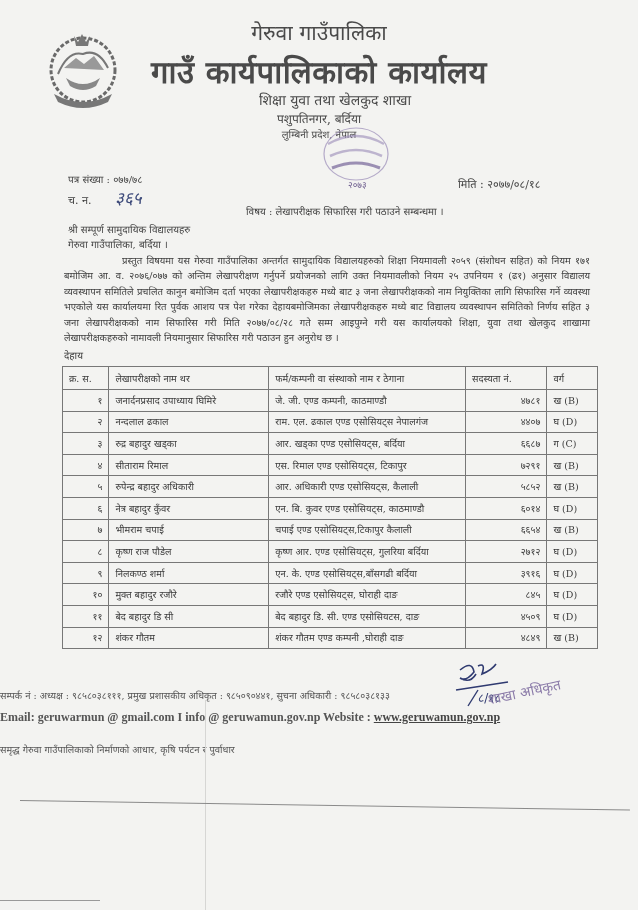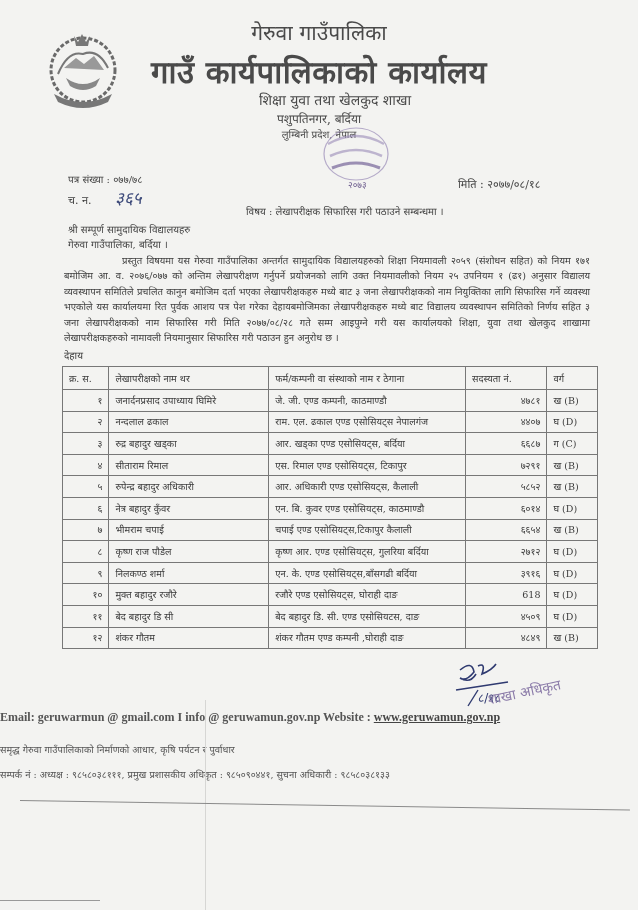--- a/index.html
+++ b/index.html
@@ -196,7 +196,7 @@
           <td class="c-sn">१०</td>
           <td class="c-name">मुक्त बहादुर रजौरे</td>
           <td class="c-firm">रजौरे एण्ड एसोसियट्स, घोराही दाङ</td>
-          <td class="c-mem">618</td>
+          <td class="c-mem">८४५</td>
           <td class="c-grade">घ (D)</td>
         </tr>
         <tr>

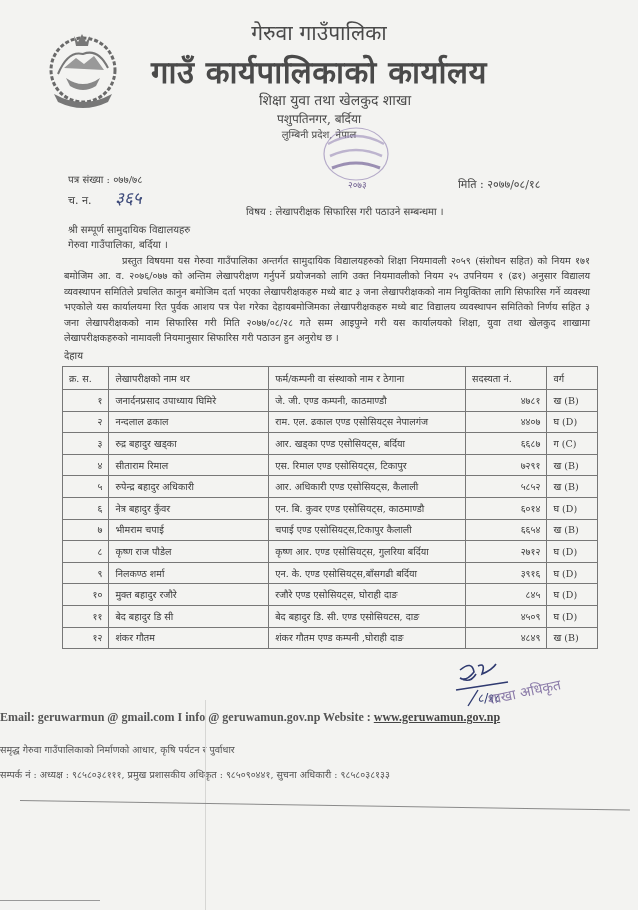--- a/index.html
+++ b/index.html
@@ -63,7 +63,7 @@
   .footer { position: absolute; left: 0; width: 638px; text-align: left; }
   .f-email { top: 710px; font-size: 12px; font-weight: bold; color: #555; font-family: "Liberation Serif", serif; }
   .f-email .web { text-decoration: underline; color: #444; }
-  .f-contact { top: 768px; font-size: 9.5px; color: #555; }
+  .f-contact { top: 689px; font-size: 9.5px; color: #555; }
   .f-motto { top: 743px; font-size: 9.5px; color: #555; }
   .scan-line1 { position: absolute; left: 20px; top: 800px; width: 610px; height: 1px; background: #8a8a8a; transform: rotate(0.9deg); transform-origin: left; }
   .scan-vert { position: absolute; left: 205px; top: 700px; width: 1px; height: 210px; background: #d6d6d4; }

